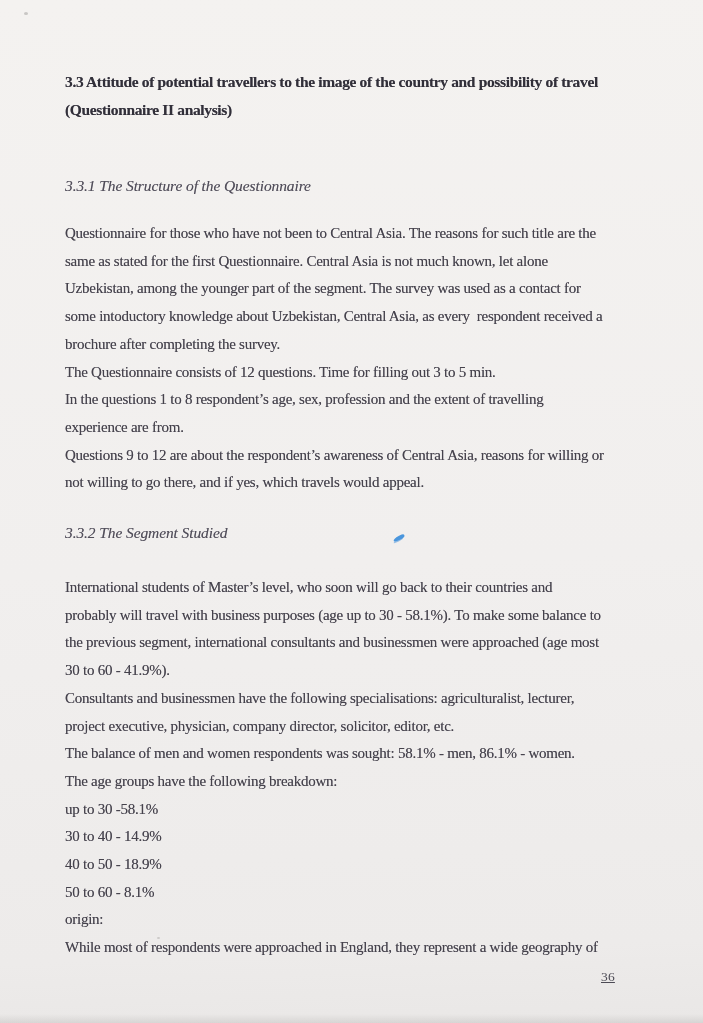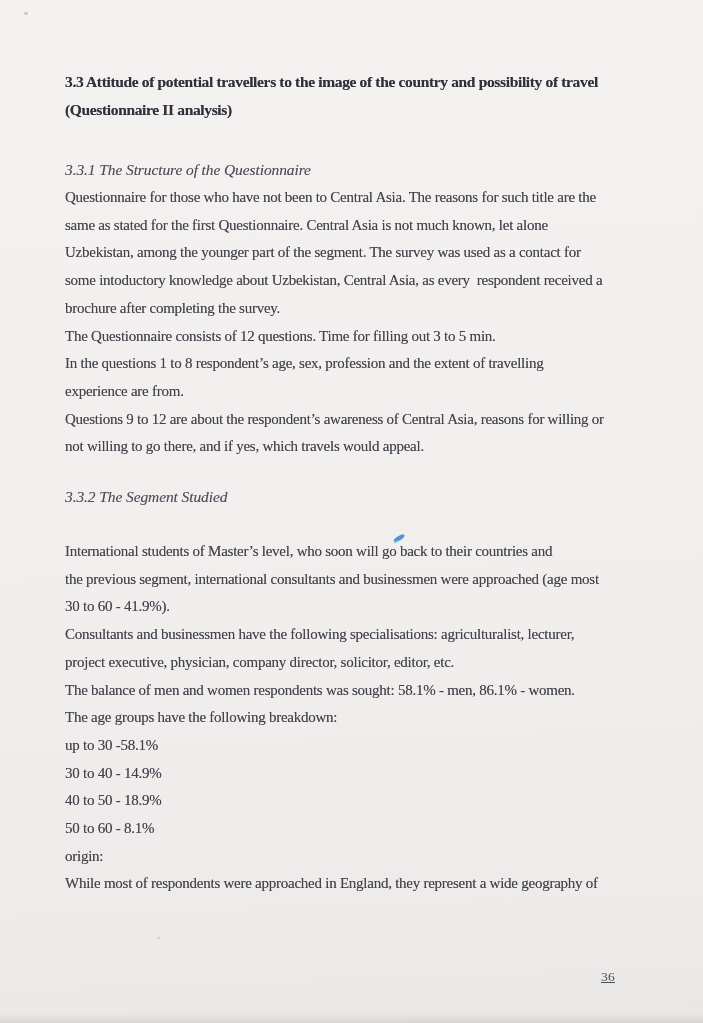--- a/index.html
+++ b/index.html
@@ -45,7 +45,7 @@
     white-space: pre;
     text-shadow: 0 0 0.5px rgba(80, 76, 92, 0.5);
   }
-  .subheading-structure { margin-top: 32px; }
+  .subheading-structure { margin-top: 48px; }
   .para-structure { }
   .subheading-segment { margin-top: 22px; }
   .para-segment { margin-top: 27px; }

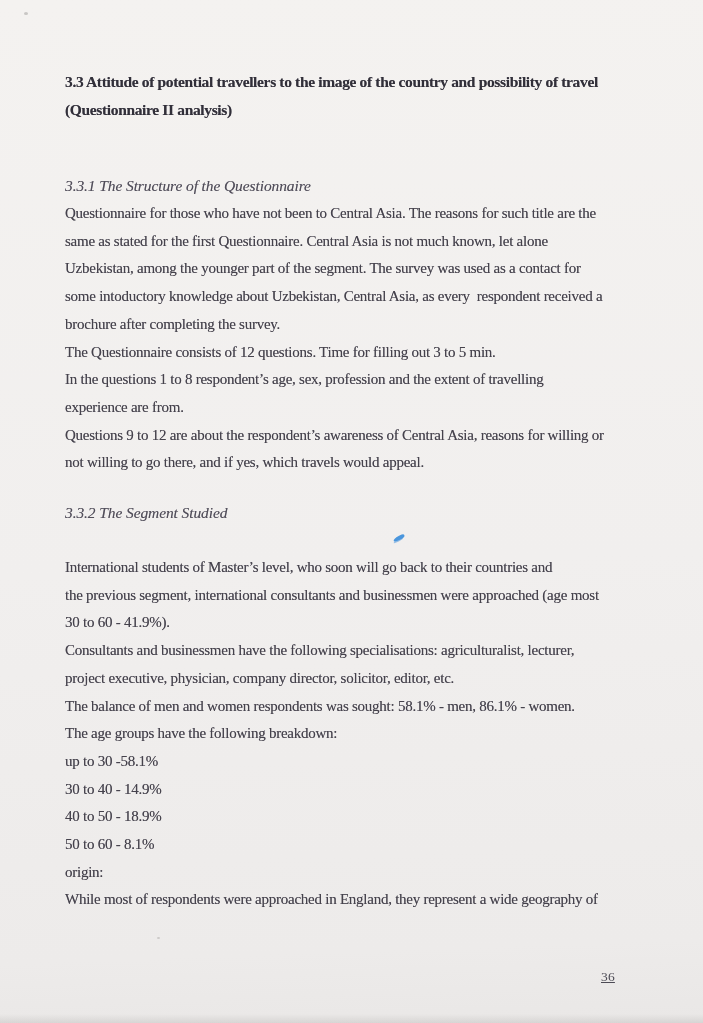--- a/index.html
+++ b/index.html
@@ -46,7 +46,7 @@
     text-shadow: 0 0 0.5px rgba(80, 76, 92, 0.5);
   }
   .subheading-structure { margin-top: 48px; }
-  .para-structure { }
+  .para-structure { margin-top: 20px; }
   .subheading-segment { margin-top: 22px; }
   .para-segment { margin-top: 27px; }
   .page-number {

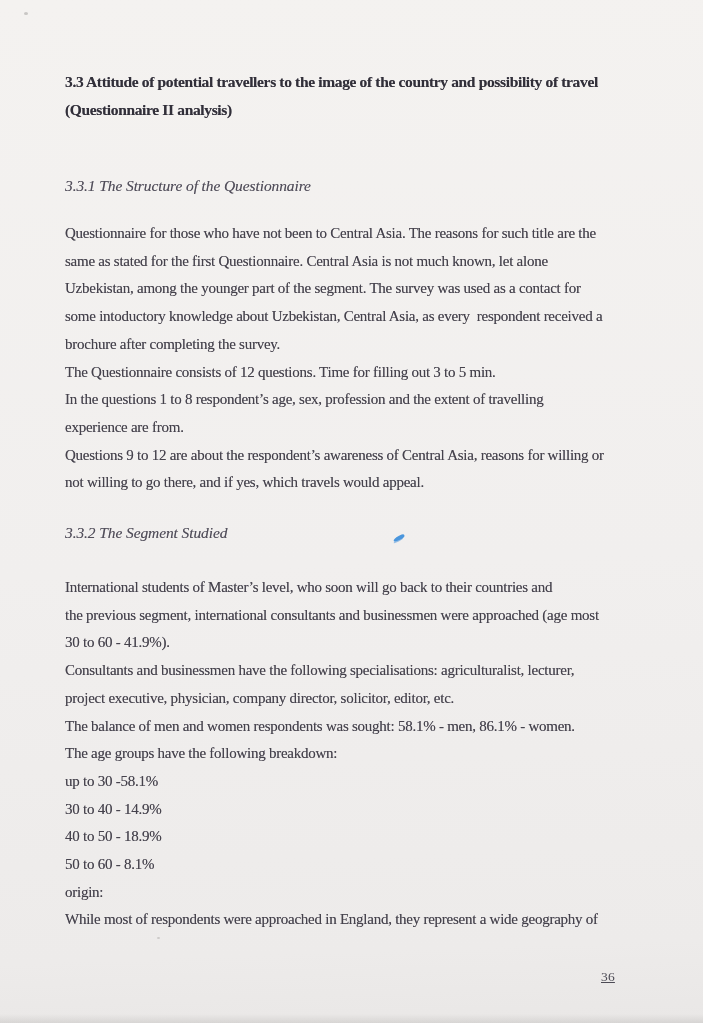--- a/index.html
+++ b/index.html
@@ -113,6 +113,7 @@
 
     <div class="para para-segment">
       <div class="line">International students of Master’s level, who soon will go back to their countries and</div>
+      <div class="line">probably will travel with business purposes (age up to 30 - 58.1%). To make some balance to</div>
       <div class="line">the previous segment, international consultants and businessmen were approached (age most</div>
       <div class="line">30 to 60 - 41.9%).</div>
       <div class="line">Consultants and businessmen have the following specialisations: agriculturalist, lecturer,</div>

